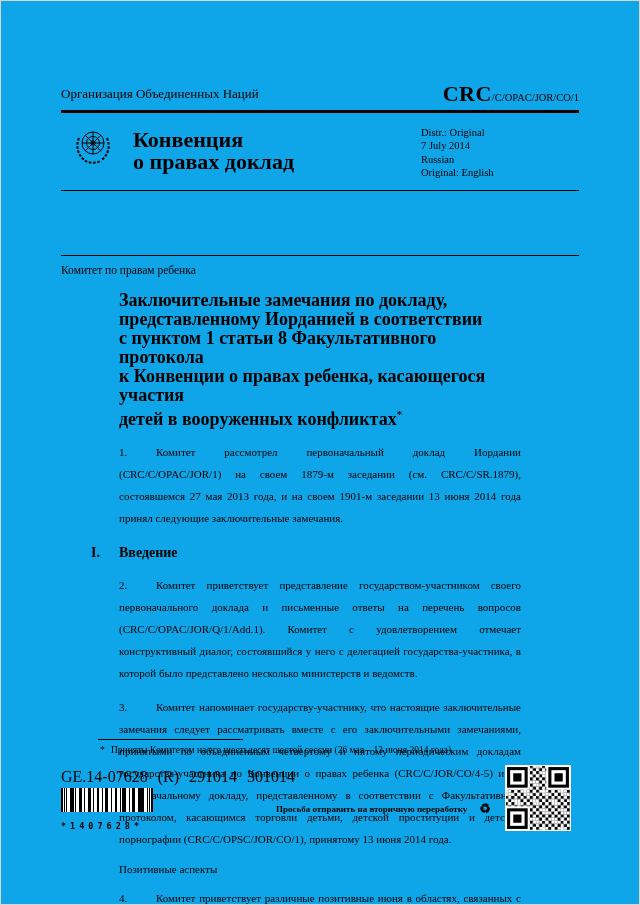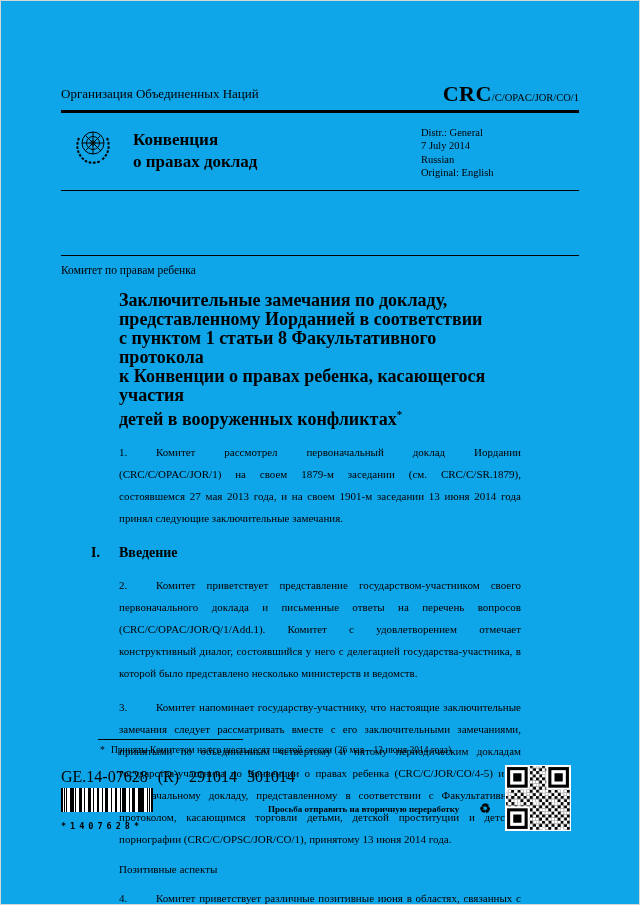--- a/index.html
+++ b/index.html
@@ -20,7 +20,7 @@
 
   .masthead { display:flex; margin-top:9px; }
   .emblem { width:46px; margin-left:10px; padding-top:3px; flex:0 0 auto; }
-  .conv-title { flex:1; margin-left:16px; font-size:17px; font-weight:bold; line-height:22px; padding-top:7px; }
+  .conv-title { flex:1; margin-left:16px; font-size:22px; font-weight:bold; line-height:22px; padding-top:7px; }
   .conv-title .block { display:block; }
   .distr-block { width:158px; font-size:10.5px; line-height:13.5px; padding-top:4px; flex:0 0 auto; }
 

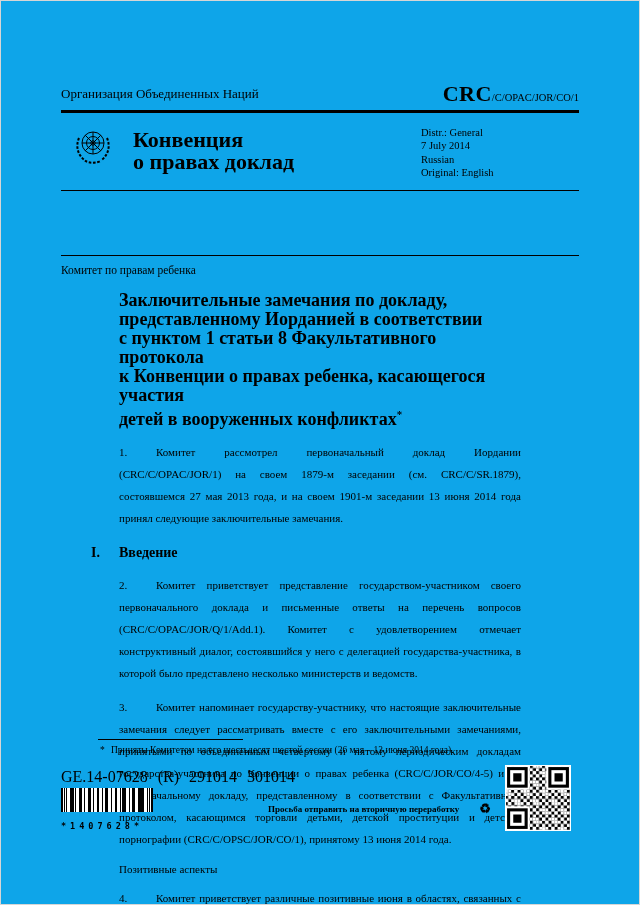--- a/index.html
+++ b/index.html
@@ -95,7 +95,7 @@
         <span class="block">о правах доклад</span>
       </div>
       <div class="distr-block">
-        <div>Distr.: General</div>
+        <div>Distr.: Original</div>
         <div>7 July 2014</div>
         <div>Russian</div>
         <div>Original: English</div>

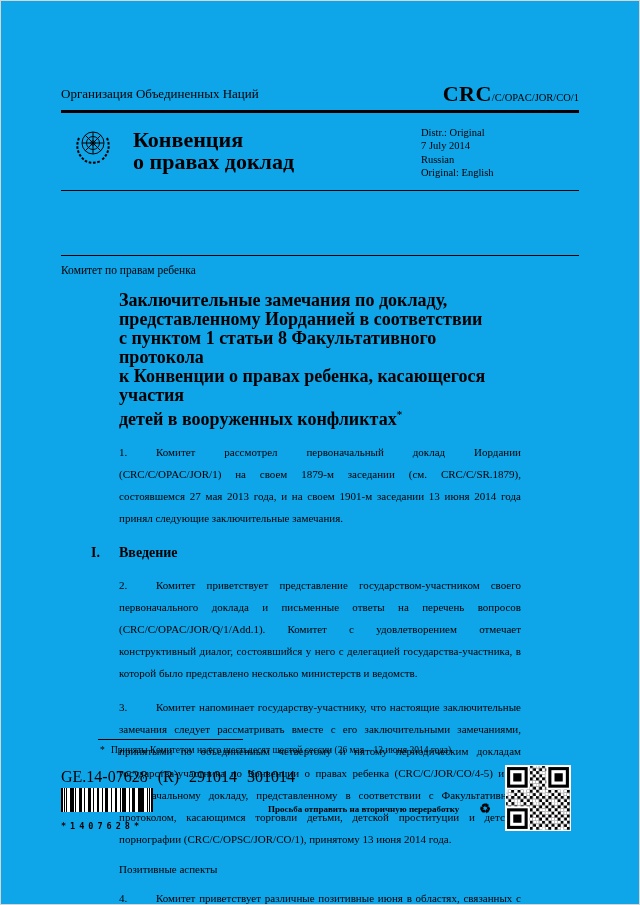--- a/index.html
+++ b/index.html
@@ -53,7 +53,7 @@
   }
   .barcode-text { font-family:"DejaVu Sans Mono",monospace; font-size:8.5px; letter-spacing:4px; margin-top:9px;font-weight:bold; }
 
-  .recycle-line { position:absolute; right:148px; top:801px; font-size:9px; font-weight:bold; display:flex; align-items:center; gap:20px; }
+  .recycle-line { position:absolute; right:148px; top:801px; font-size:9px; font-weight:bold; display:flex; align-items:center; gap:12px; }
   .recycle-icon { font-size:13px; line-height:1; }
 
   .qr { position:absolute; right:68px; top:764px; width:66px; height:66px; }

